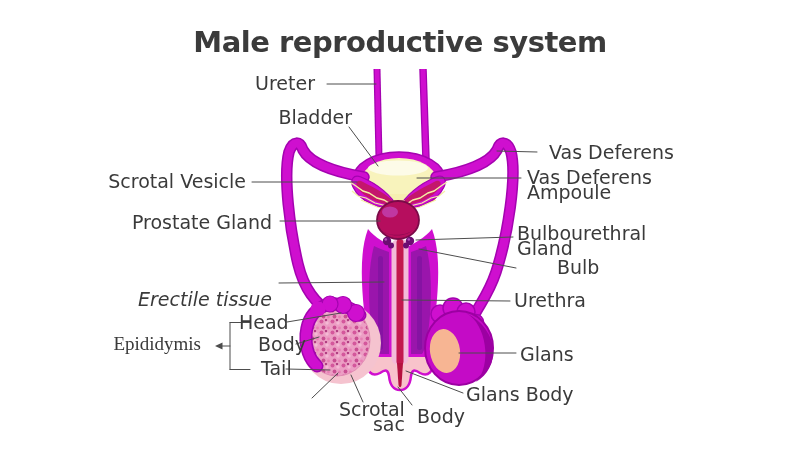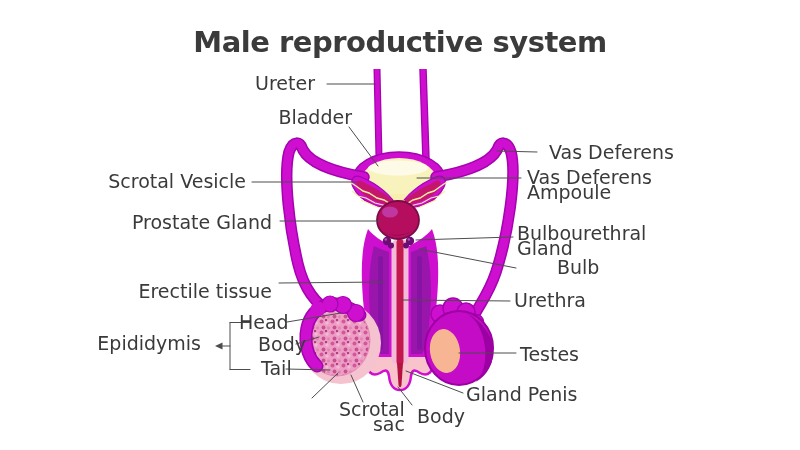--- a/index.html
+++ b/index.html
@@ -162,7 +162,7 @@
   <div class="lbl r" style="right:448px;top:110px;">Bladder</div>
   <div class="lbl r" style="right:554px;top:174px;">Scrotal Vesicle</div>
   <div class="lbl r" style="right:528px;top:215px;">Prostate Gland</div>
-  <div class="lbl r" style="right:528px;top:284px;">Erectile tissue</div>
+  <div class="lbl r" style="right:528px;top:292px;font-style:italic;">Erectile tissue</div>
   <div class="lbl r" style="right:599px;top:336px;">Epididymis</div>
   <div class="lbl" style="left:239px;top:315px;">Head</div>
   <div class="lbl" style="left:258px;top:337px;">Body</div>

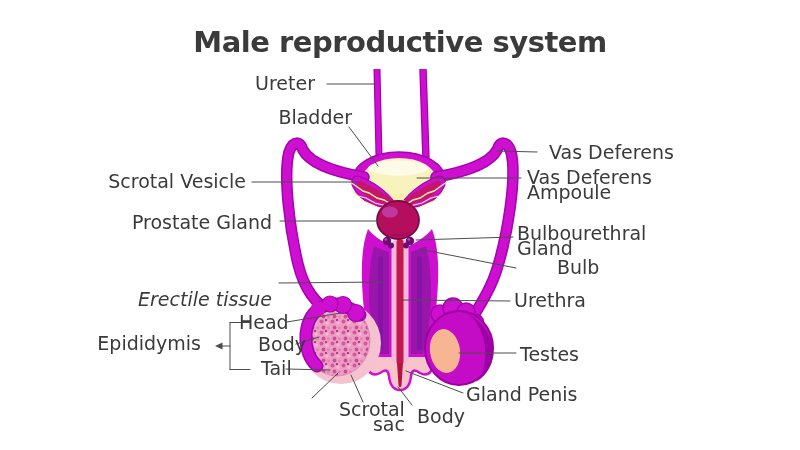--- a/index.html
+++ b/index.html
@@ -163,7 +163,7 @@
   <div class="lbl r" style="right:554px;top:174px;">Scrotal Vesicle</div>
   <div class="lbl r" style="right:528px;top:215px;">Prostate Gland</div>
   <div class="lbl r" style="right:528px;top:292px;font-style:italic;">Erectile tissue</div>
-  <div class="lbl r" style="right:599px;top:336px;">Epididymis</div>
+  <div class="lbl r" style="right:599px;top:336px;font-family:Liberation Serif, serif;">Epididymis</div>
   <div class="lbl" style="left:239px;top:315px;">Head</div>
   <div class="lbl" style="left:258px;top:337px;">Body</div>
   <div class="lbl" style="left:261px;top:361px;">Tail</div>

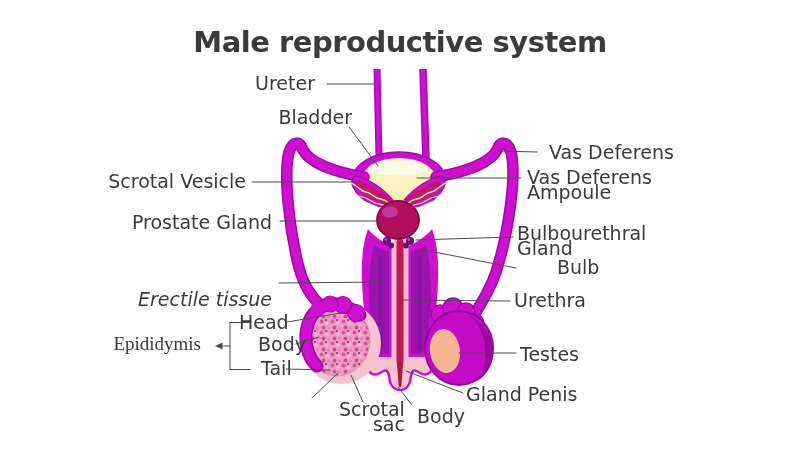--- a/index.html
+++ b/index.html
@@ -178,7 +178,7 @@
 Gland</div>
   <div class="lbl" style="left:522px;top:260px;margin-left:35px;">Bulb</div>
   <div class="lbl" style="left:514px;top:293px;">Urethra</div>
-  <div class="lbl" style="left:520px;top:347px;">Testes</div>
+  <div class="lbl" style="left:520px;top:347px;">Glans</div>
 </div>
 
 </body></html>

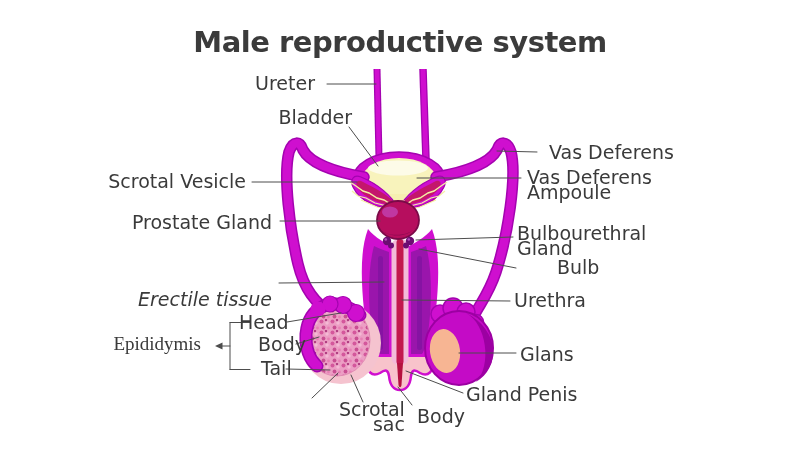--- a/index.html
+++ b/index.html
@@ -170,7 +170,7 @@
   <div class="lbl" style="left:339px;top:402px;text-align:right;">Scrotal
 sac</div>
   <div class="lbl" style="left:417px;top:409px;">Body</div>
-  <div class="lbl" style="left:466px;top:387px;">Gland Penis</div>
+  <div class="lbl" style="left:466px;top:387px;">Glans Body</div>
   <div class="lbl" style="left:549px;top:145px;">Vas Deferens</div>
   <div class="lbl" style="left:527px;top:170px;">Vas Deferens
 Ampoule</div>

